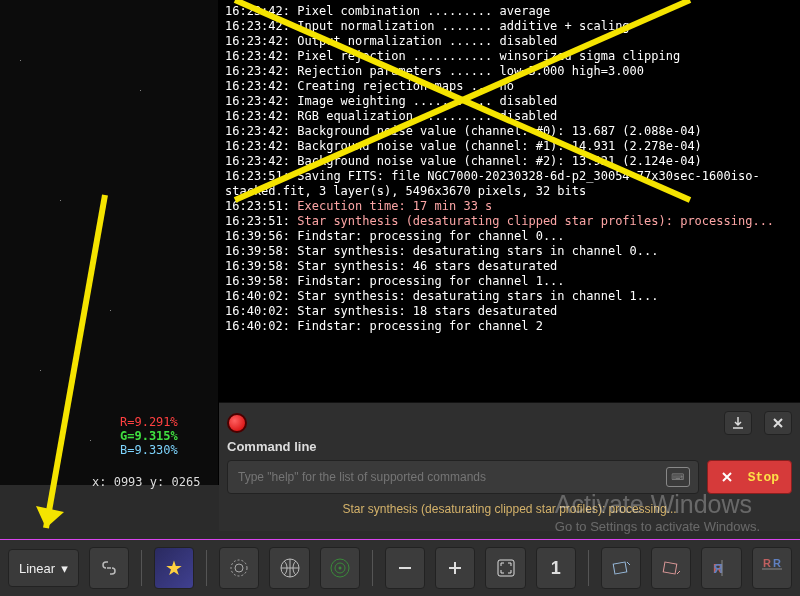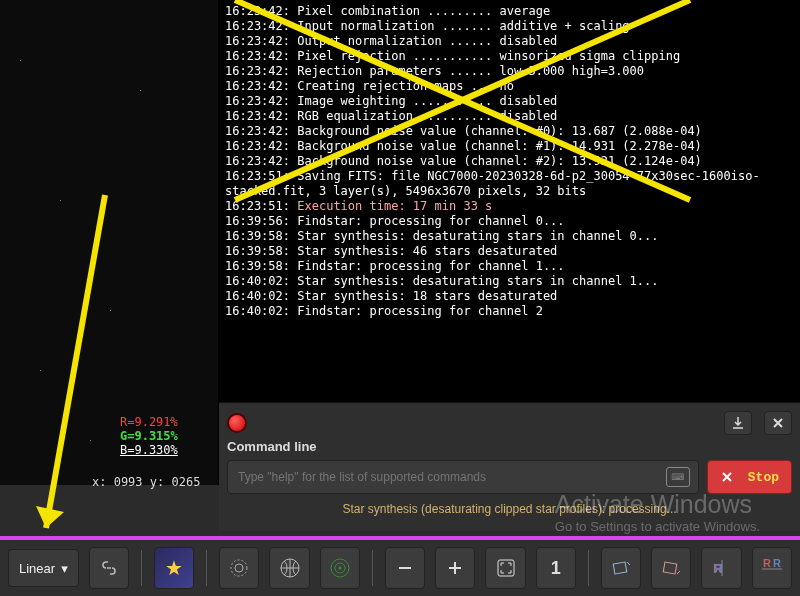--- a/index.html
+++ b/index.html
@@ -221,6 +221,7 @@
     <div class="log-line"><span class="ts">16:23:51:</span><span> Saving FITS: file NGC7000-20230328-6d-p2_30054-77x30sec-1600iso-</span></div>
     <div class="log-line"><span class="ts"></span><span>stacked.fit, 3 layer(s), 5496x3670 pixels, 32 bits</span></div>
     <div class="log-line"><span class="ts">16:23:51:</span><span class="green"> Execution time: 17 min 33 s</span></div>
+    <div class="log-line"><span class="ts">16:23:51:</span><span class="green"> Star synthesis (desaturating clipped star profiles): processing...</span></div>
     <div class="log-line"><span class="ts">16:39:56:</span><span> Findstar: processing for channel 0...</span></div>
     <div class="log-line"><span class="ts">16:39:58:</span><span> Star synthesis: desaturating stars in channel 0...</span></div>
     <div class="log-line"><span class="ts">16:39:58:</span><span> Star synthesis: 46 stars desaturated</span></div>

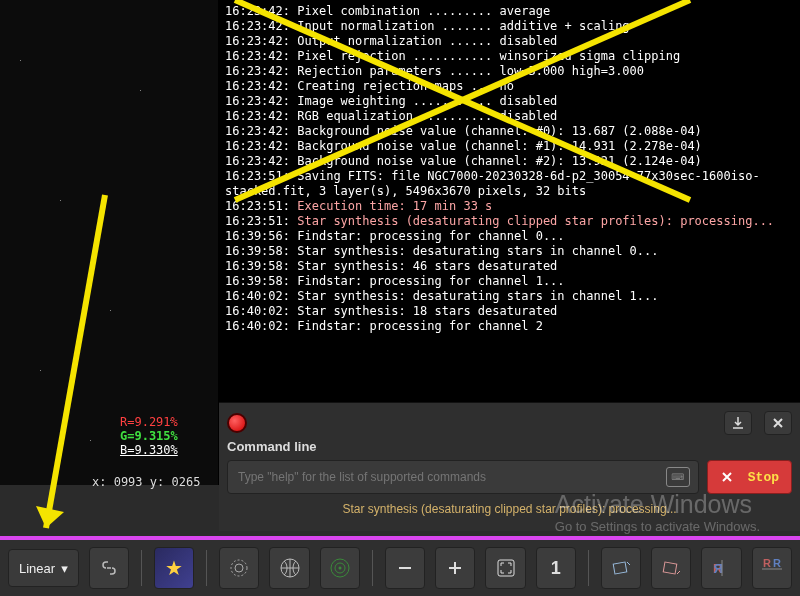--- a/index.html
+++ b/index.html
@@ -51,7 +51,7 @@
   }
   .rgb-r { color: #ff4040; }
   .rgb-g { color: #40e040; font-weight: bold; }
-  .rgb-b { color: #ffffff; text-decoration: underline; }
+  .rgb-b { color: #7dd3fc; }
   .coord-info {
     position: absolute;
     left: 92px;

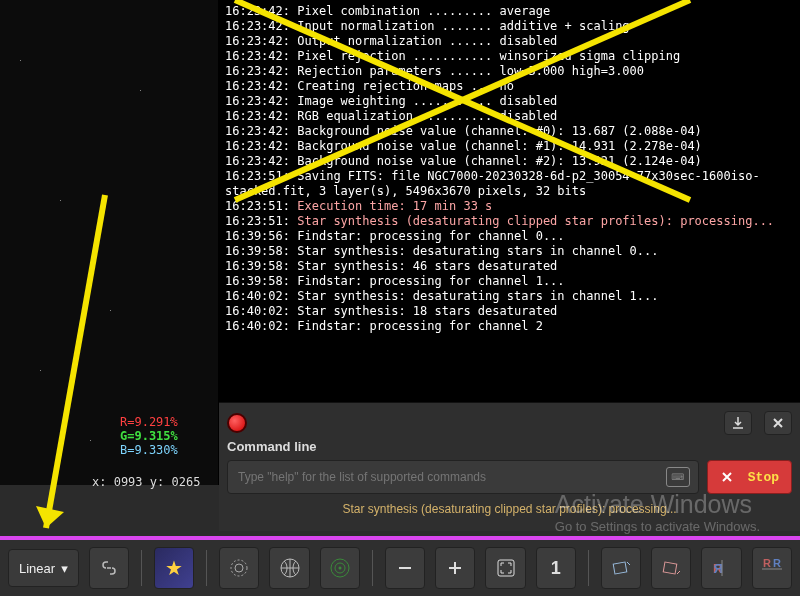--- a/index.html
+++ b/index.html
@@ -154,7 +154,7 @@
     right: 0;
     height: 56px;
     background: #2f2f2f;
-    border-top: 4px solid #d946ef;
+    border-top: 1px solid #d946ef;
     display: flex;
     align-items: center;
     padding: 0 8px;

